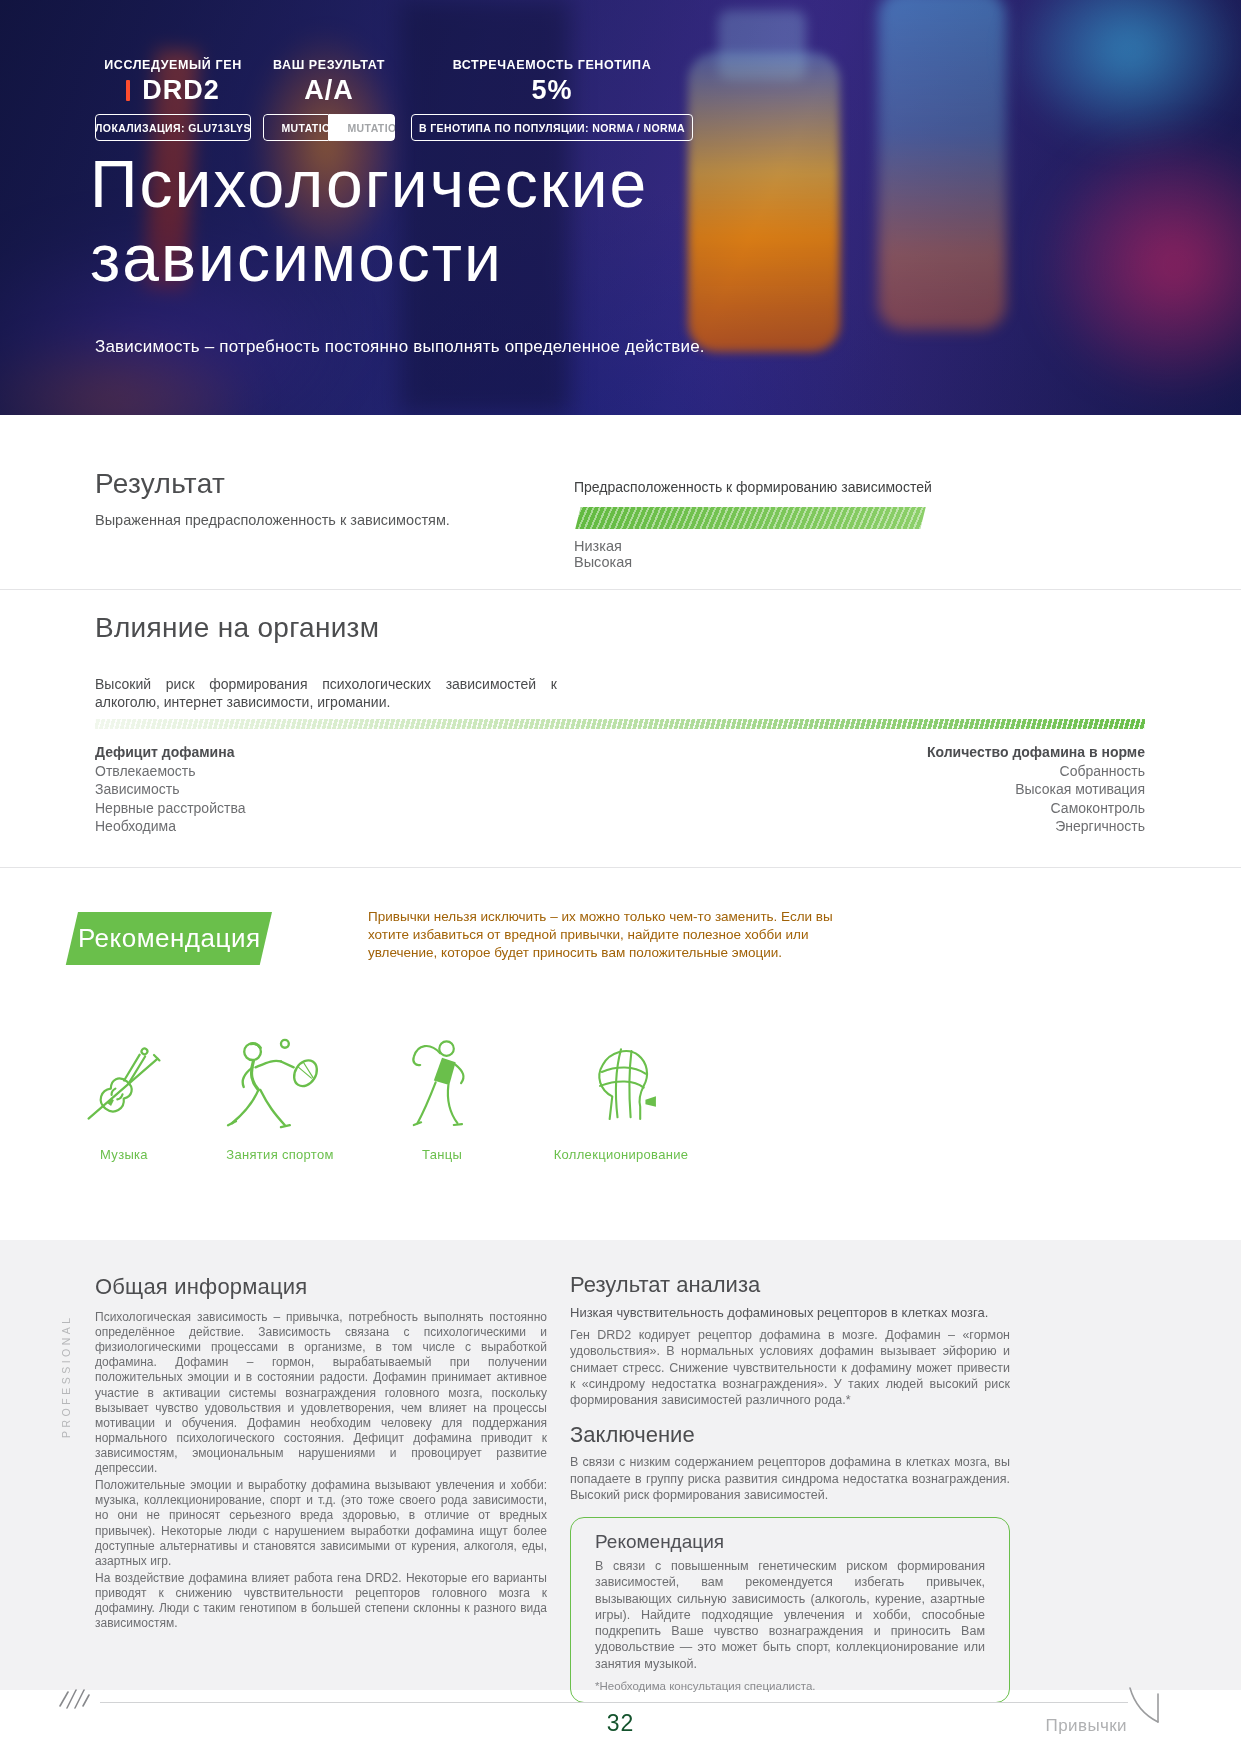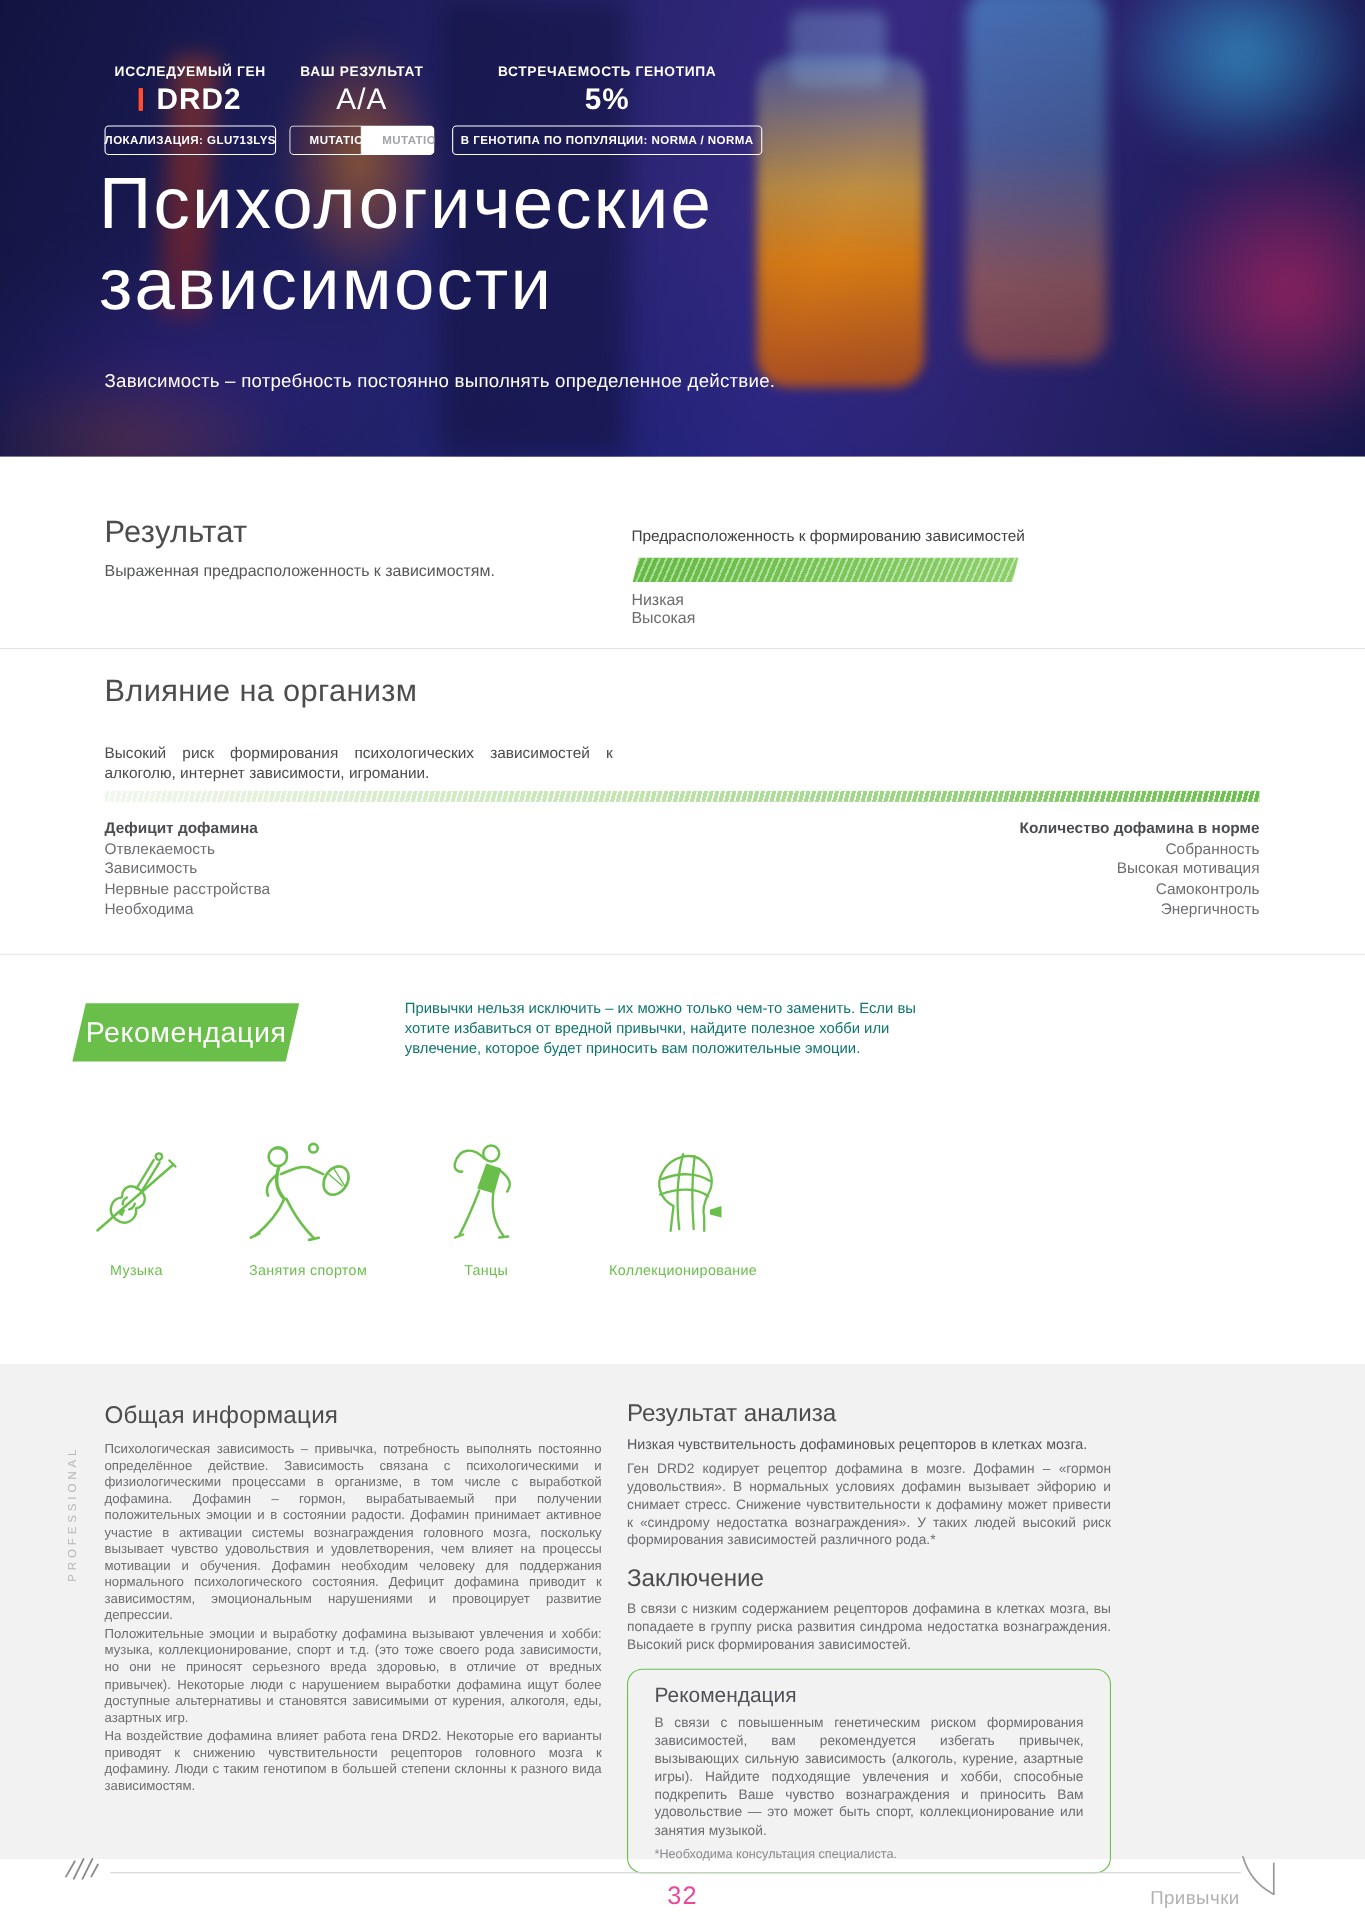--- a/index.html
+++ b/index.html
@@ -43,7 +43,7 @@
   .stat-label { font-size:12.5px; font-weight:700; letter-spacing:.6px; white-space:nowrap; }
   .stat-value { margin-top:3px; font-size:27px; letter-spacing:1px; }
   .stat-value.bold { font-weight:700;gap:12px; }
-  .stat-value.light { font-weight:400; }
+  .stat-value.light { font-weight:700; }
   .badge {
     margin-top:8px; height:27px; border:1px solid #ffffff; border-radius:4px;
     display:flex; align-items:center; justify-content:center;

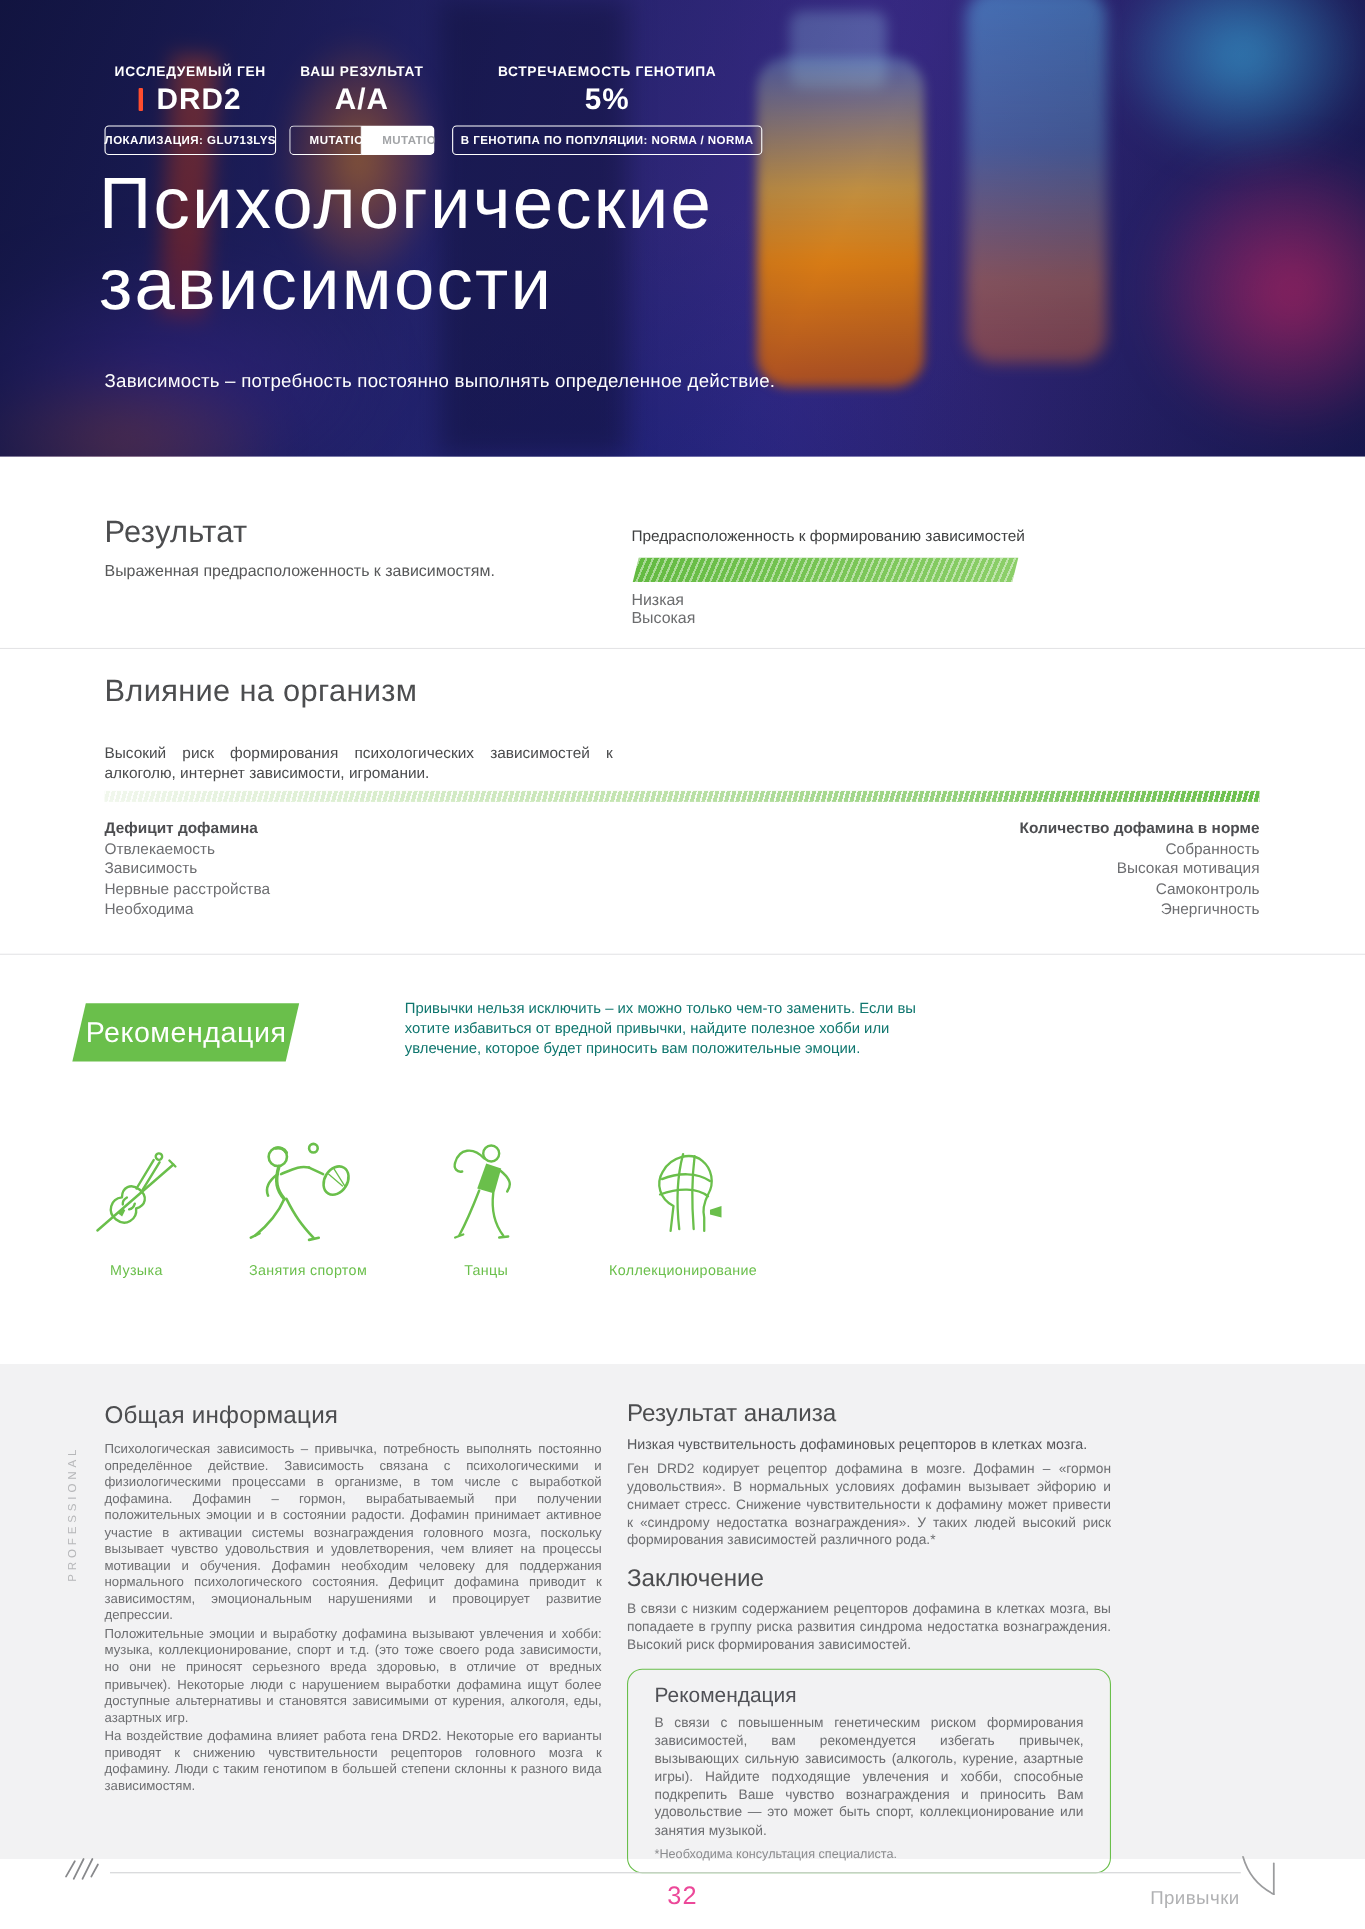--- a/index.html
+++ b/index.html
@@ -100,7 +100,7 @@
     display:flex; align-items:center; justify-content:center;
   }
   .reco-banner span { transform:skewX(13deg); color:#fff; font-size:26px; letter-spacing:.5px; }
-  .reco-text { position:absolute; left:368px; top:908px; width:475px; font-size:13.5px; line-height:1.32; color:#0f766e; }
+  .reco-text { position:absolute; left:368px; top:908px; width:475px; font-size:13.5px; line-height:1.32; color:#a16207; }
 
   
   .hobby { position:absolute; text-align:center; }

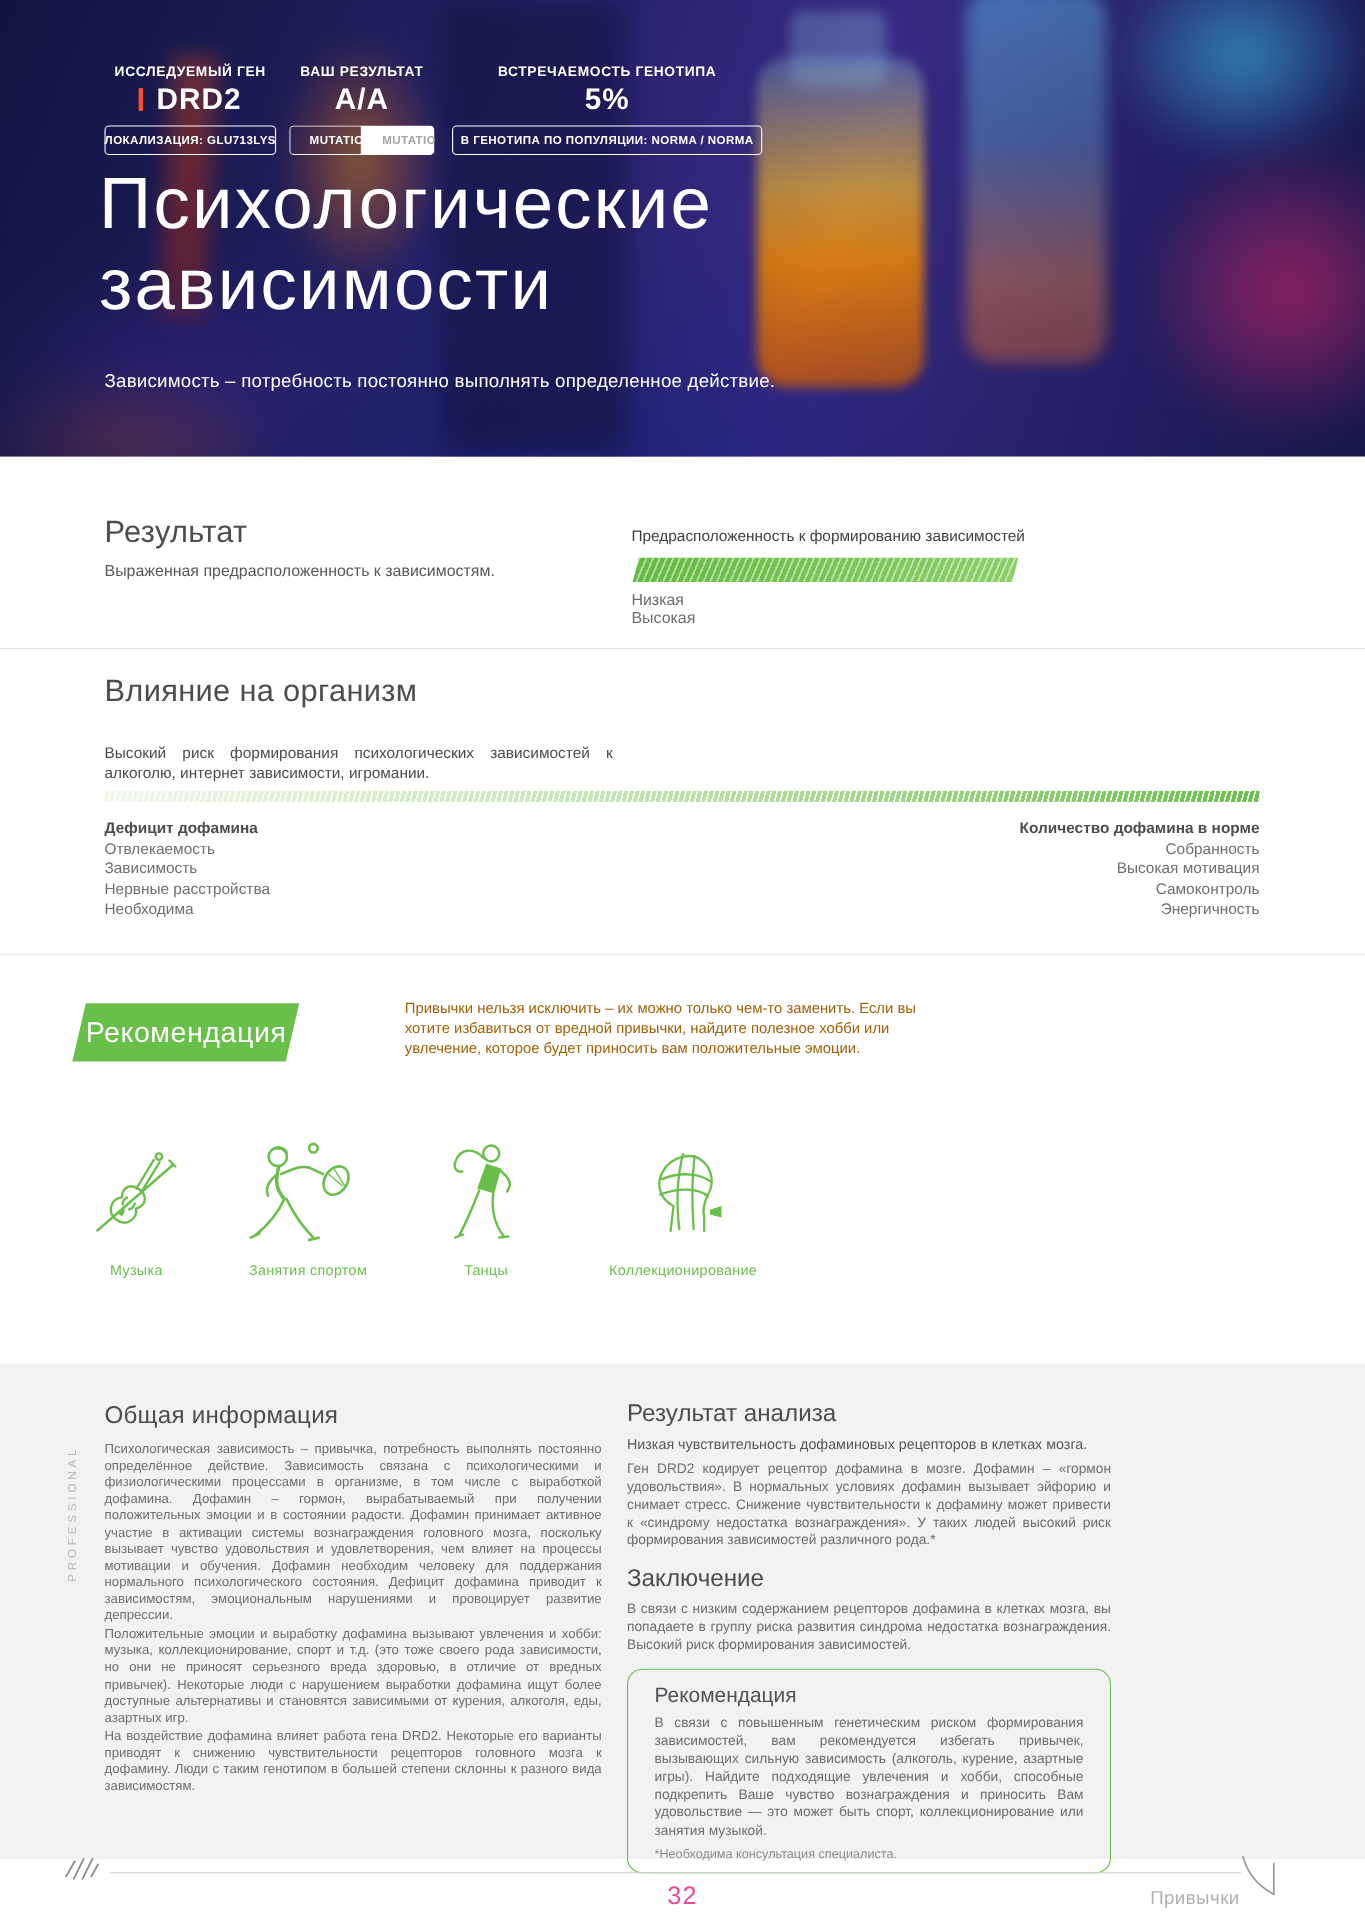--- a/index.html
+++ b/index.html
@@ -136,7 +136,7 @@
   .footer-line { position:absolute; left:100px; top:1702px; width:1028px; height:1px; background:#d2d3d5; }
   .footer-hatch { position:absolute; left:58px; top:1684px; }
   .footer-hook { position:absolute; left:1126px; top:1686px; }
-  .page-number { position:absolute; left:0; top:1710px; width:1241px; text-align:center; font-size:23px; color:#ec4899; letter-spacing:1px; }
+  .page-number { position:absolute; left:0; top:1710px; width:1241px; text-align:center; font-size:23px; color:#14532d; letter-spacing:1px; }
   .footer-section { position:absolute; right:114px; top:1716px; font-size:17px; color:#b0b1b3; letter-spacing:.4px; }
 </style>
 </head>

